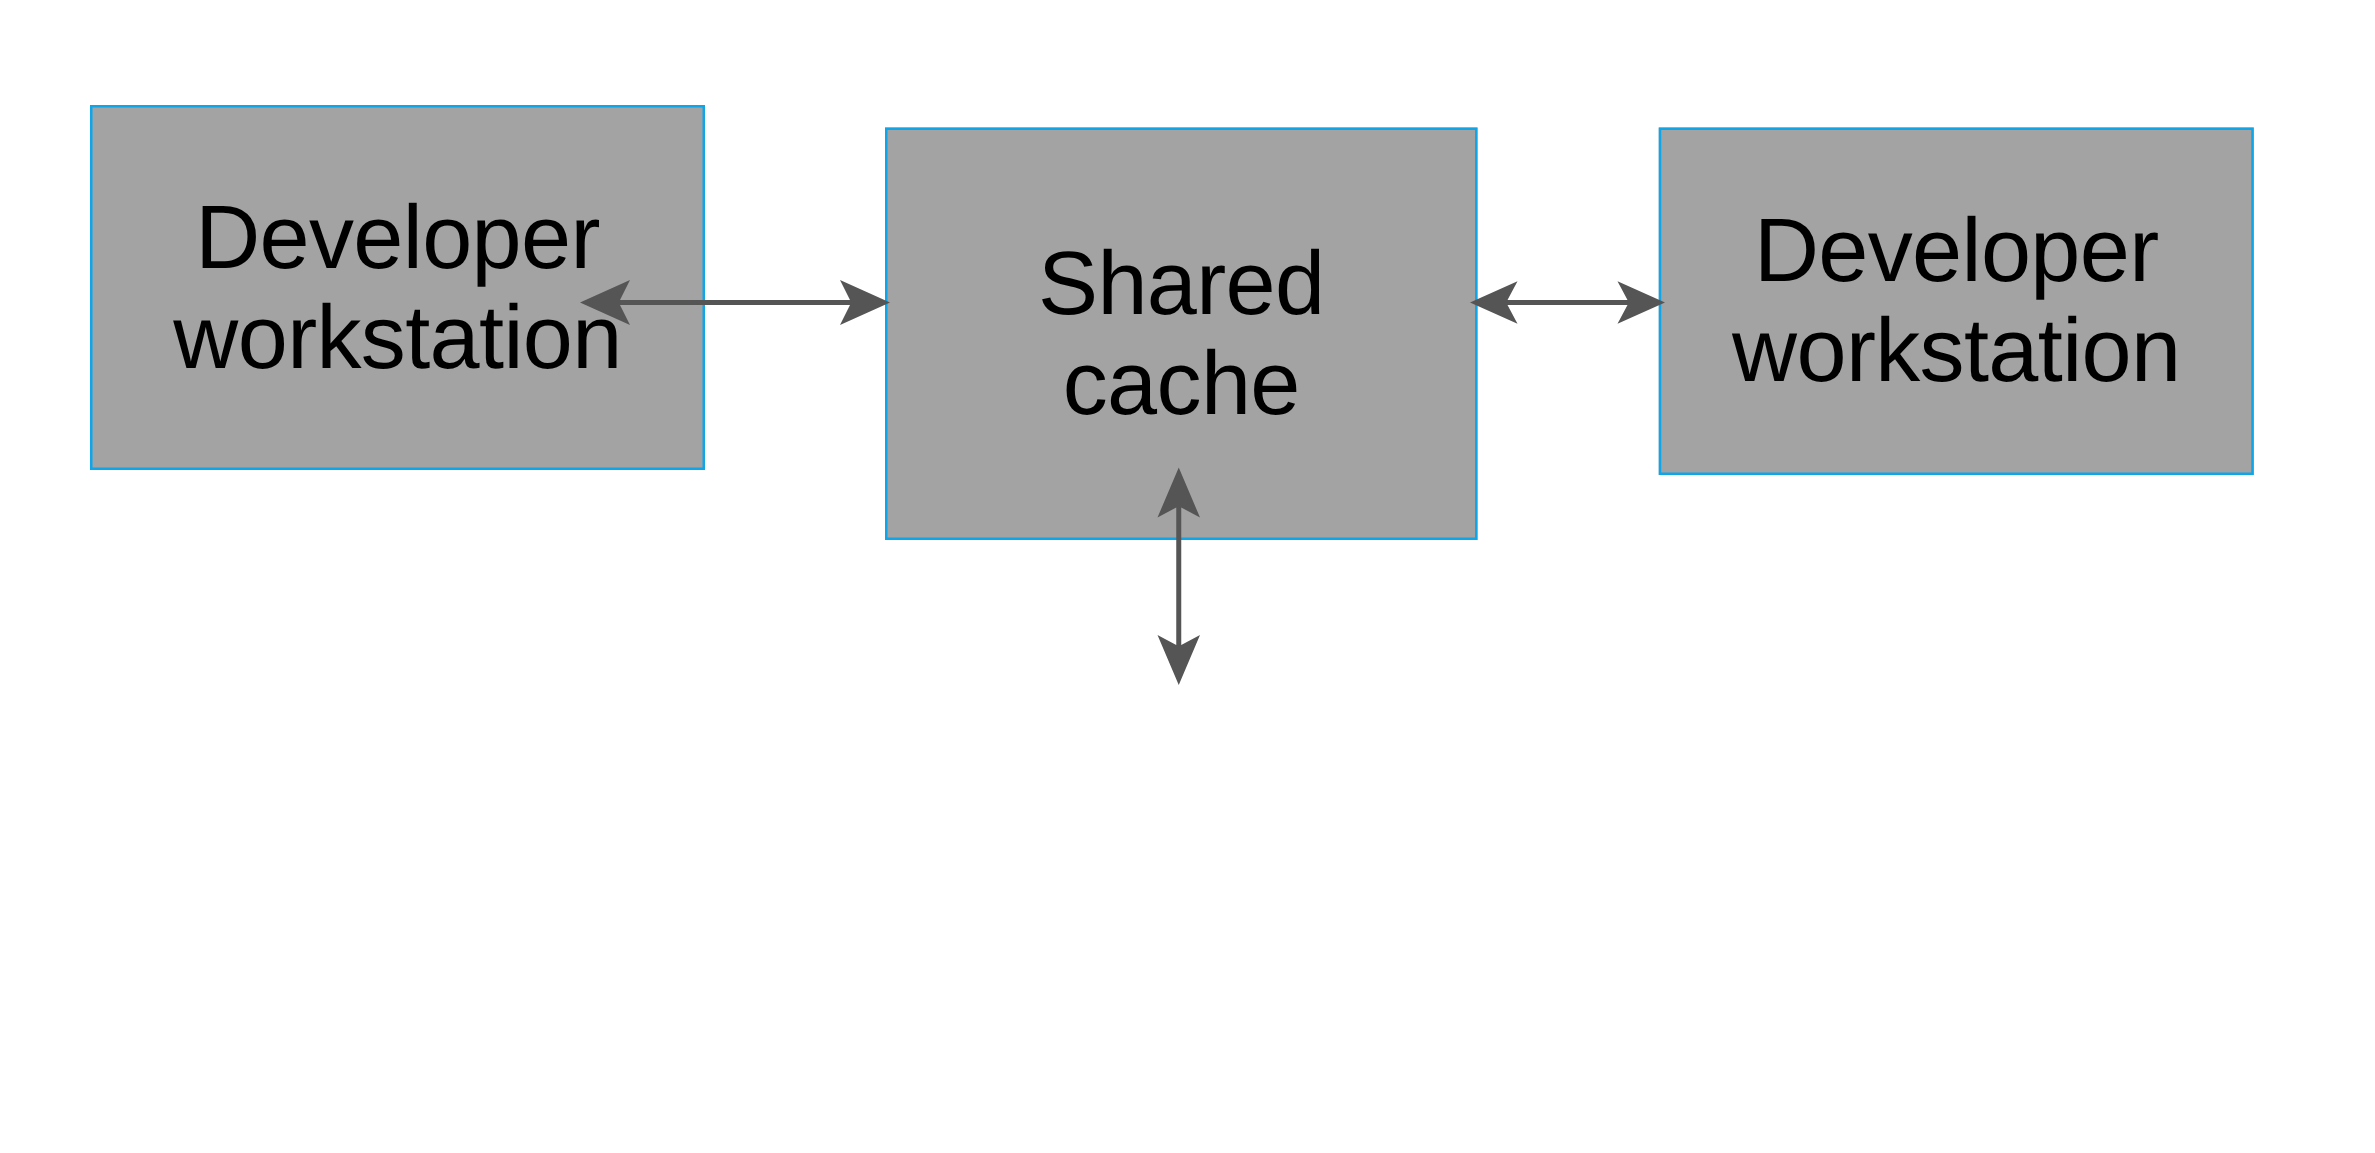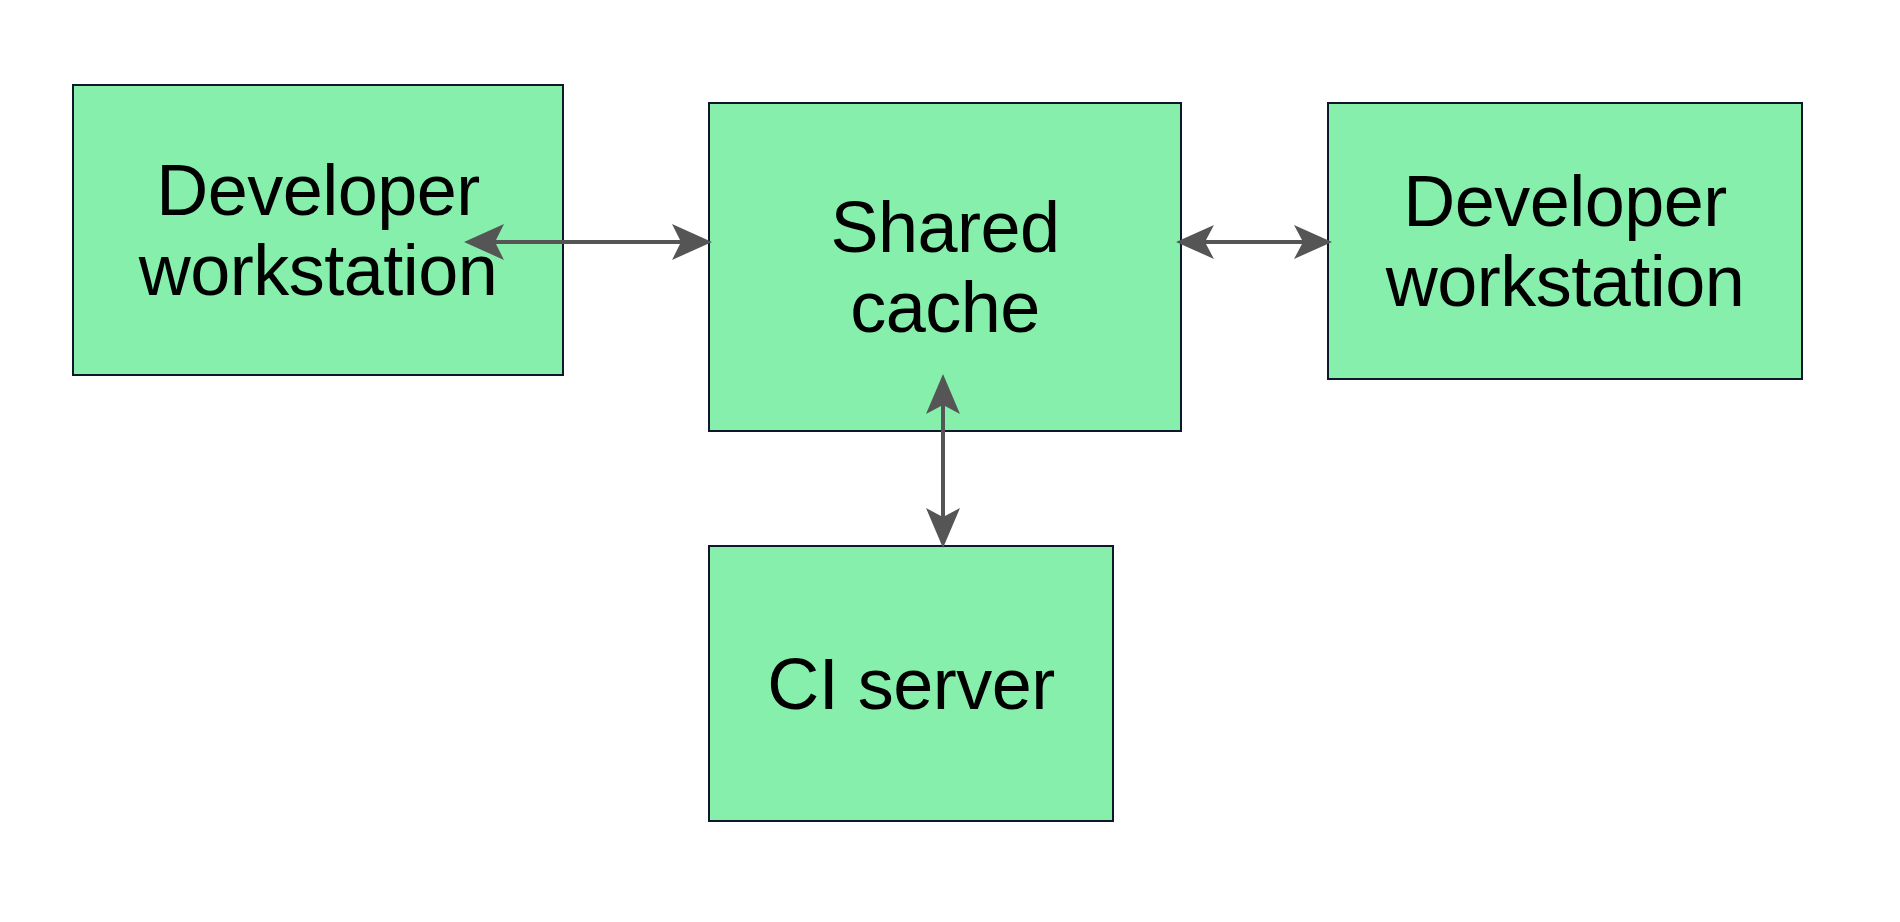--- a/index.html
+++ b/index.html
@@ -22,8 +22,8 @@
   .node-box {
     position: absolute;
     box-sizing: border-box;
-    background: #86efac;
-    border: 2px solid #0f172a;
+    background: #a3a3a3;
+    border: 2px solid #0ea5e9;
     display: flex;
     align-items: center;
     justify-content: center;

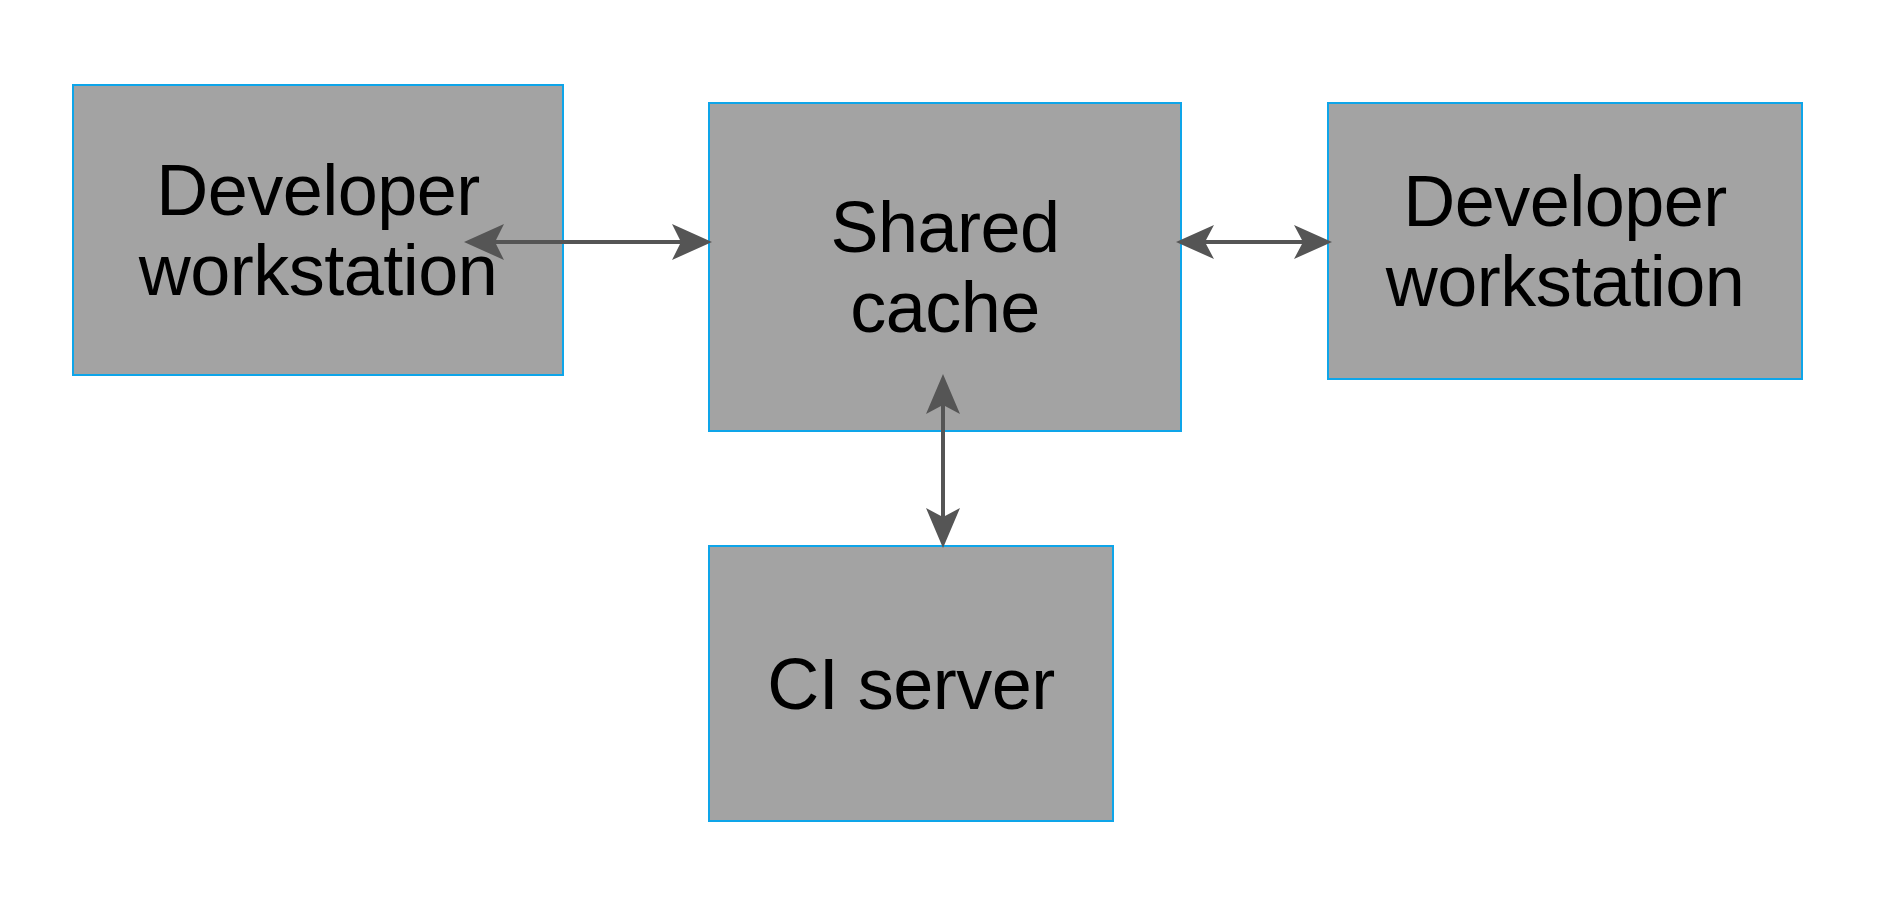--- a/index.html
+++ b/index.html
@@ -78,9 +78,6 @@
 workstation</span>
   </div>
 
-  <div class="node-box" id="node-ci">
-    <span class="node-label">CI server</span>
-  </div>
 
   <div class="connector" id="conn-left">
     <svg width="260" height="52" viewBox="0 0 260 52">

